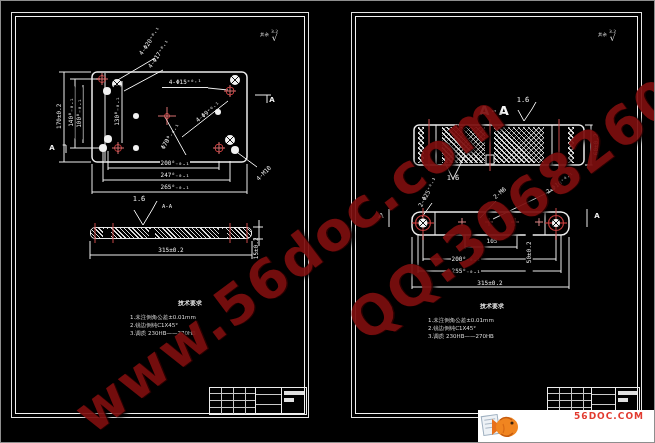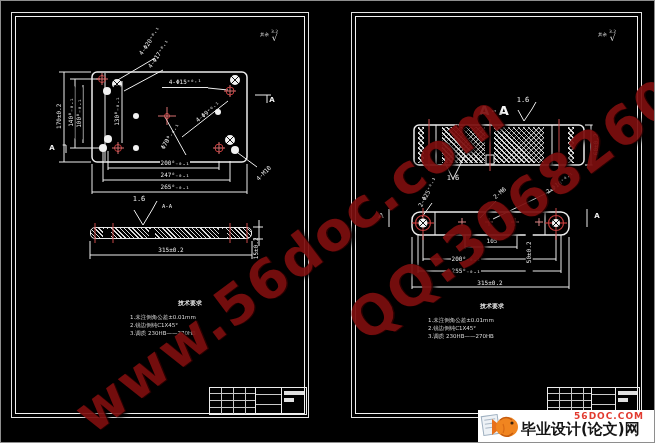--- a/index.html
+++ b/index.html
@@ -296,7 +296,6 @@
     <path d="M13,12 Q15,17 13,21" fill="none" stroke="#d96a14" stroke-width="1.2"></path>
   </svg>
   <div class="logo-site">56DOC.COM</div>
-  <div class="logo-title">毕业设计(论文)网</div>
 
 </div>
 

